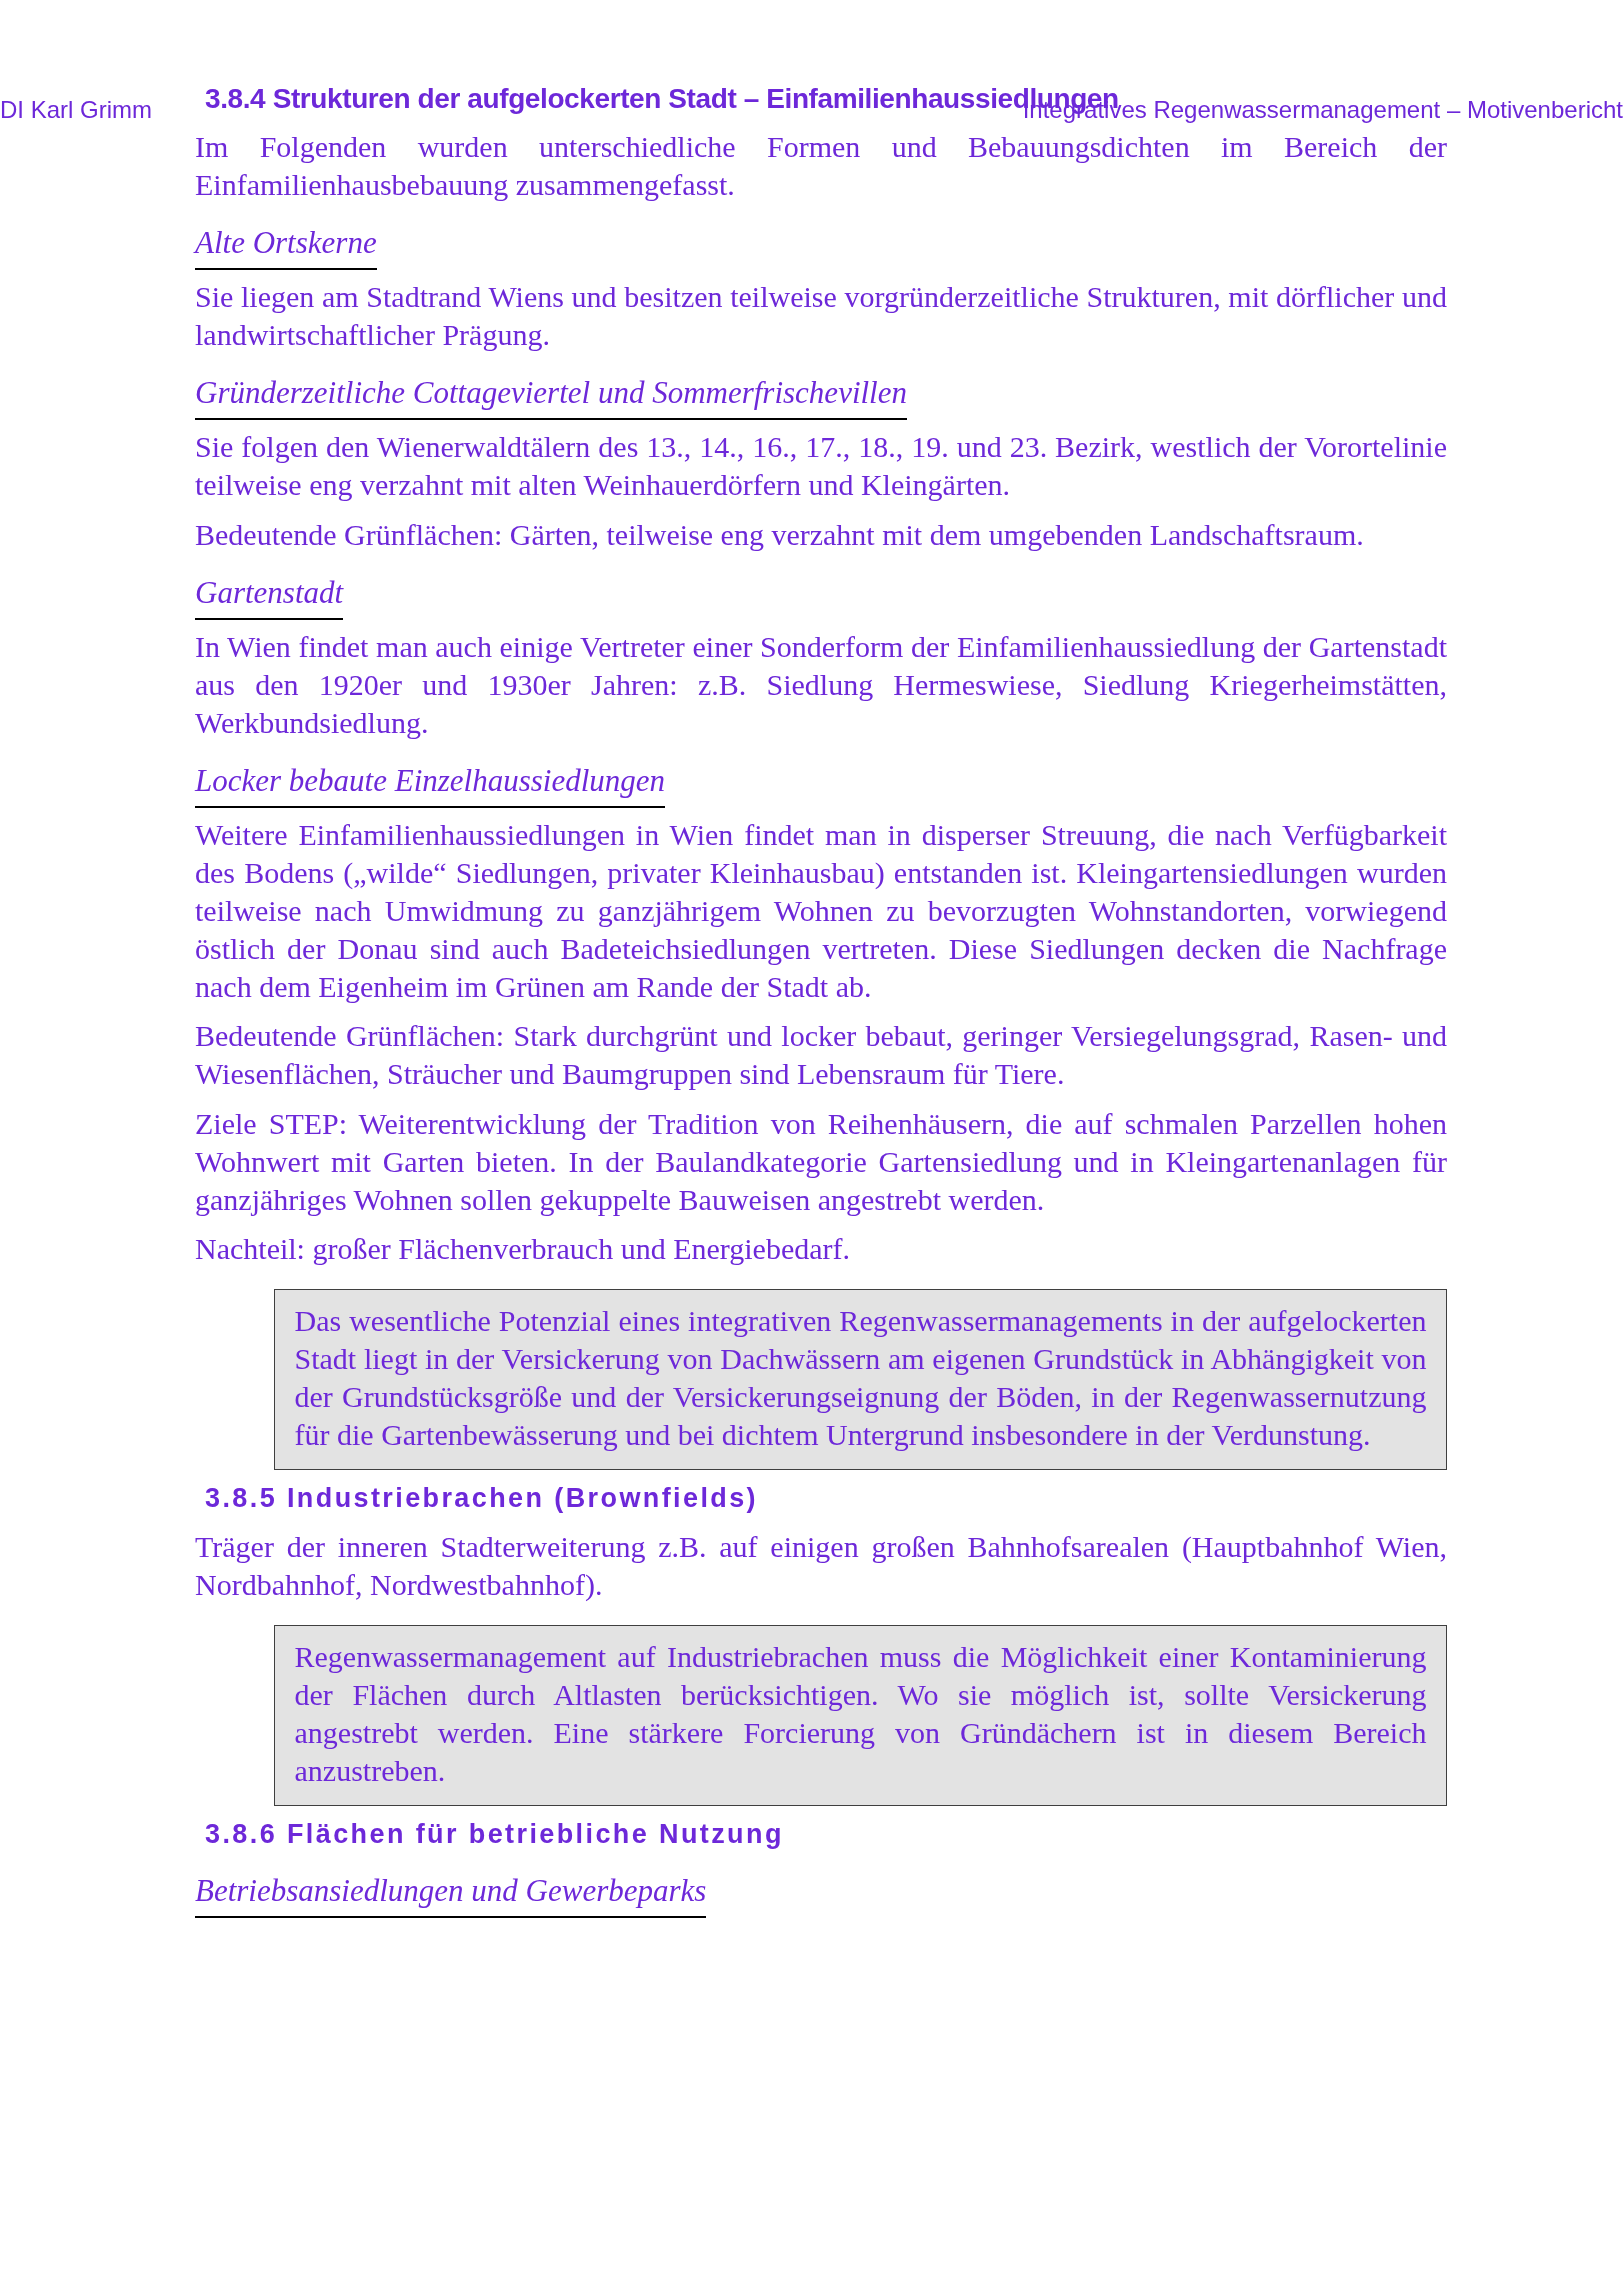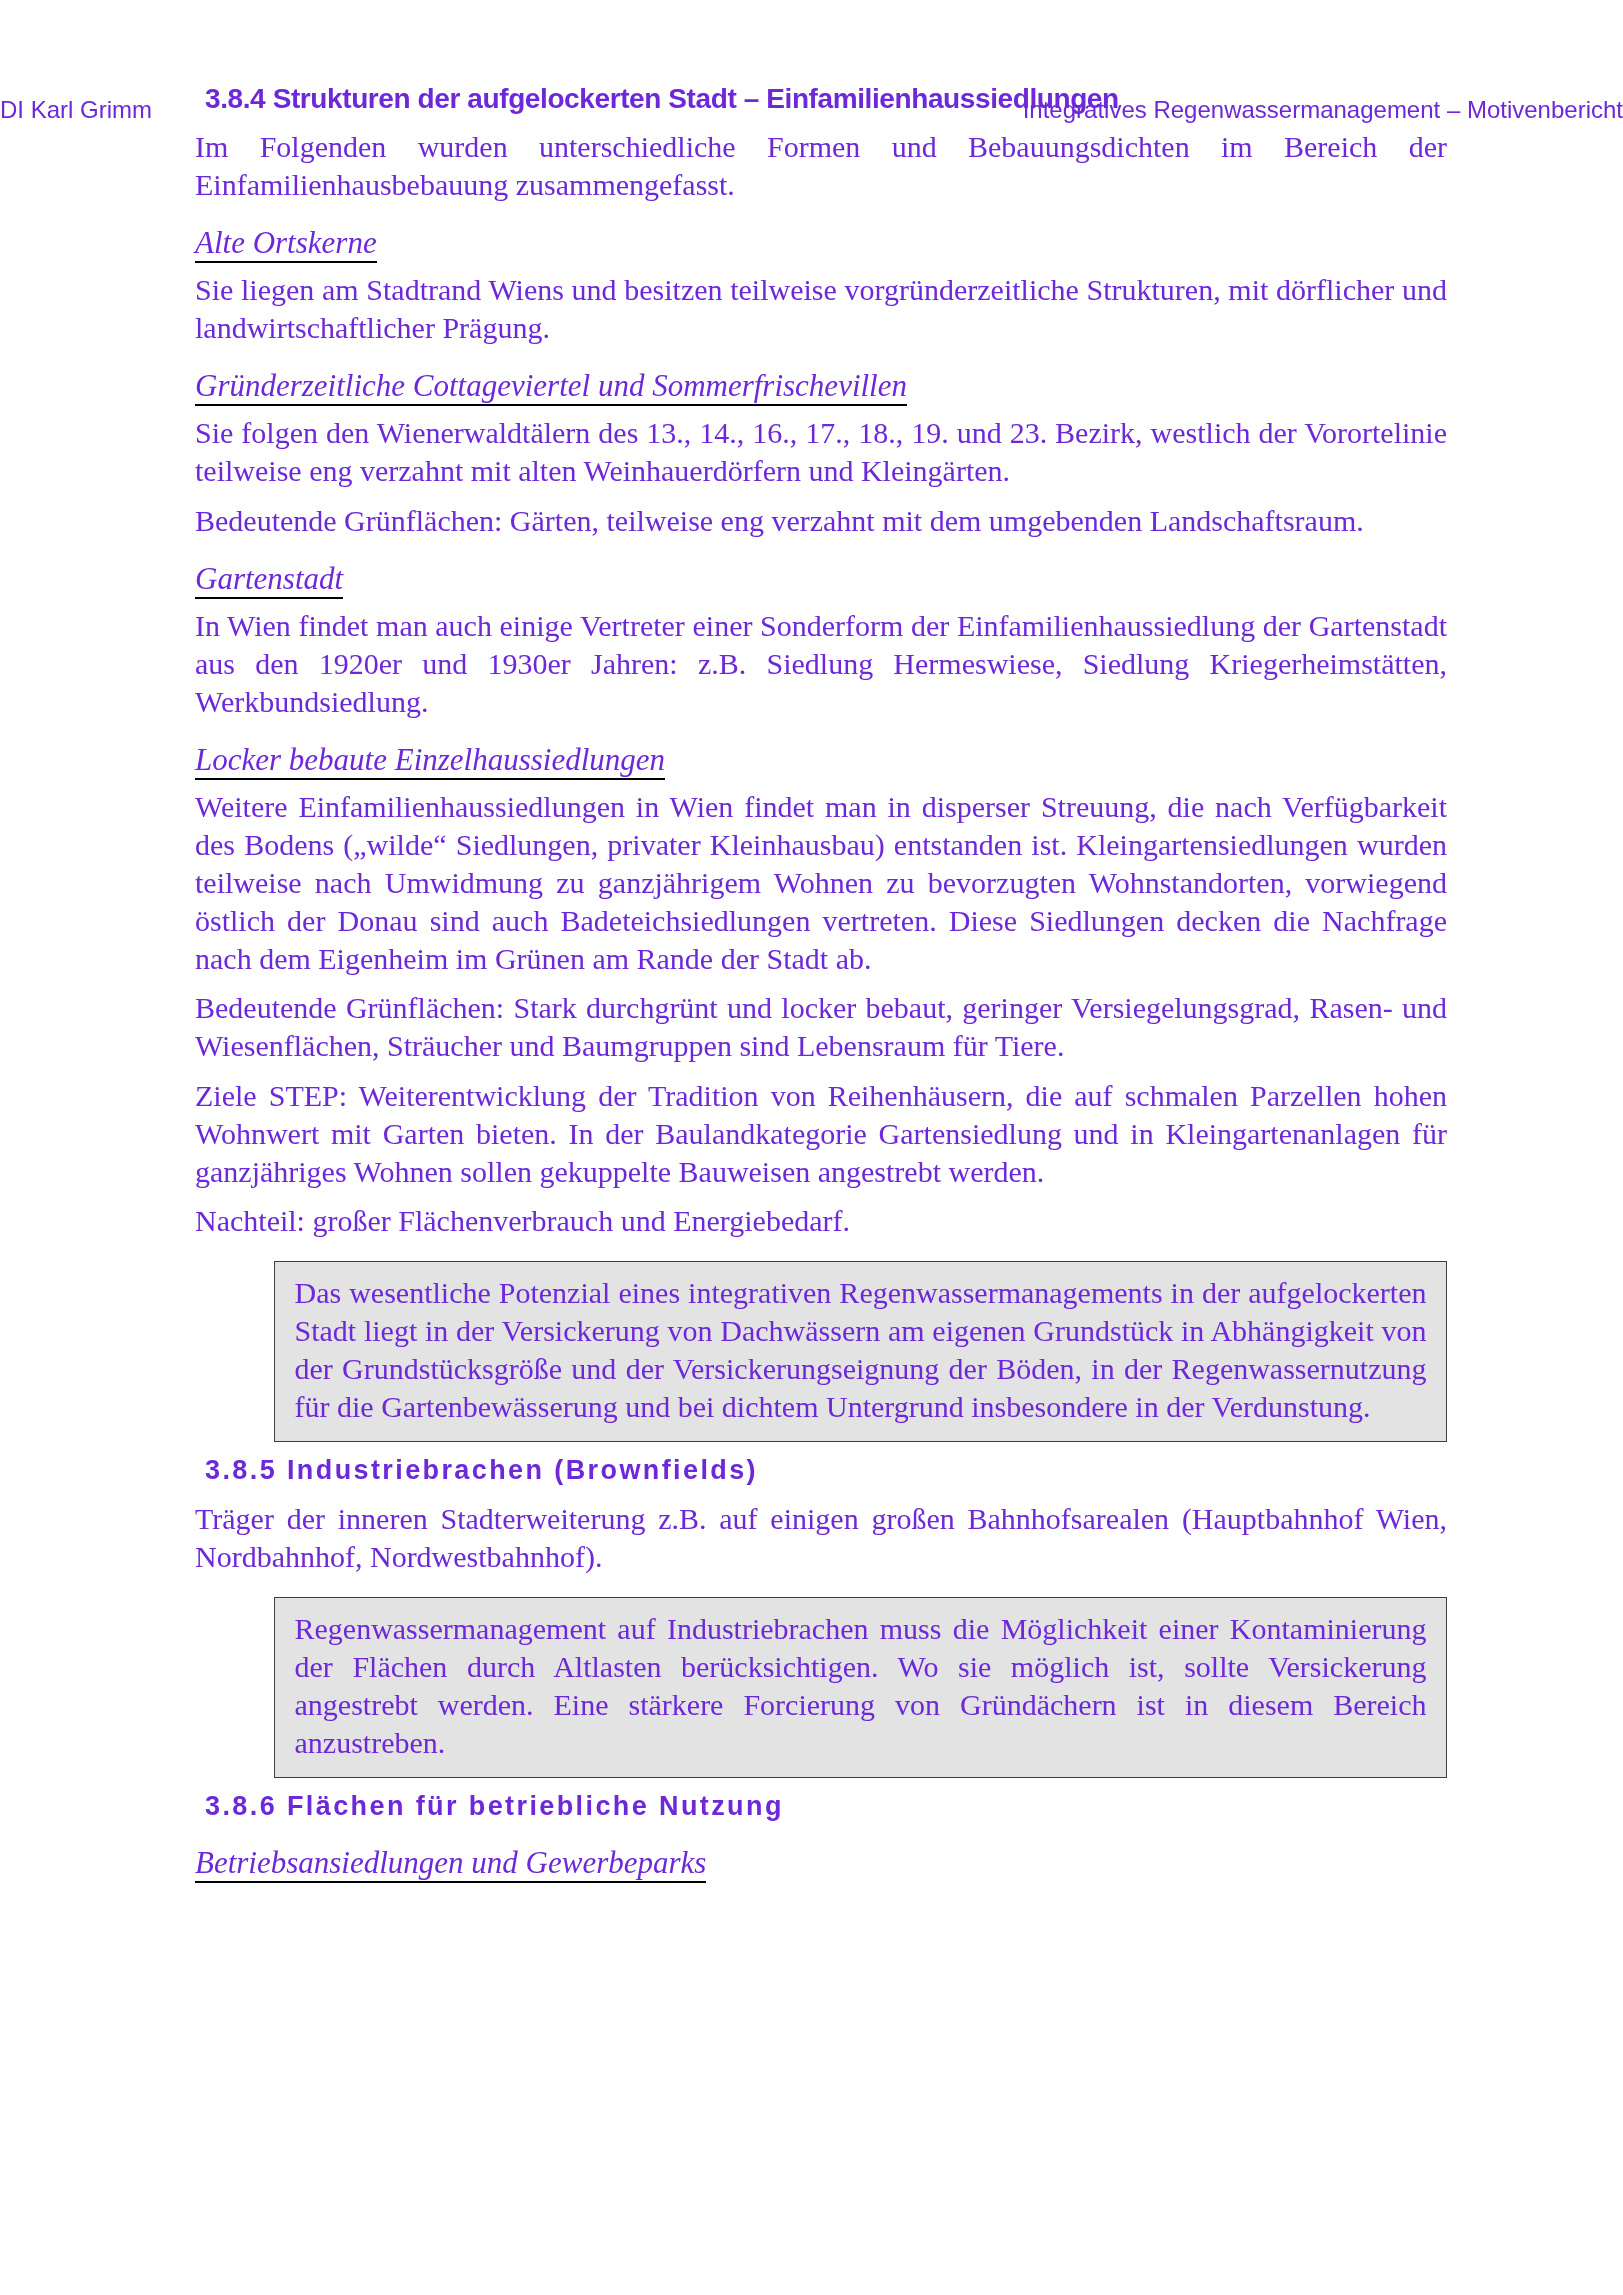--- a/index.html
+++ b/index.html
@@ -64,7 +64,7 @@
   h3.sub-heading .u {
     display: inline-block;
     border-bottom: 2.4px solid #000000;
-    padding-bottom: 0;
+    padding-bottom: 7px;
   }
   p.citation {
     font-size: 23px;

